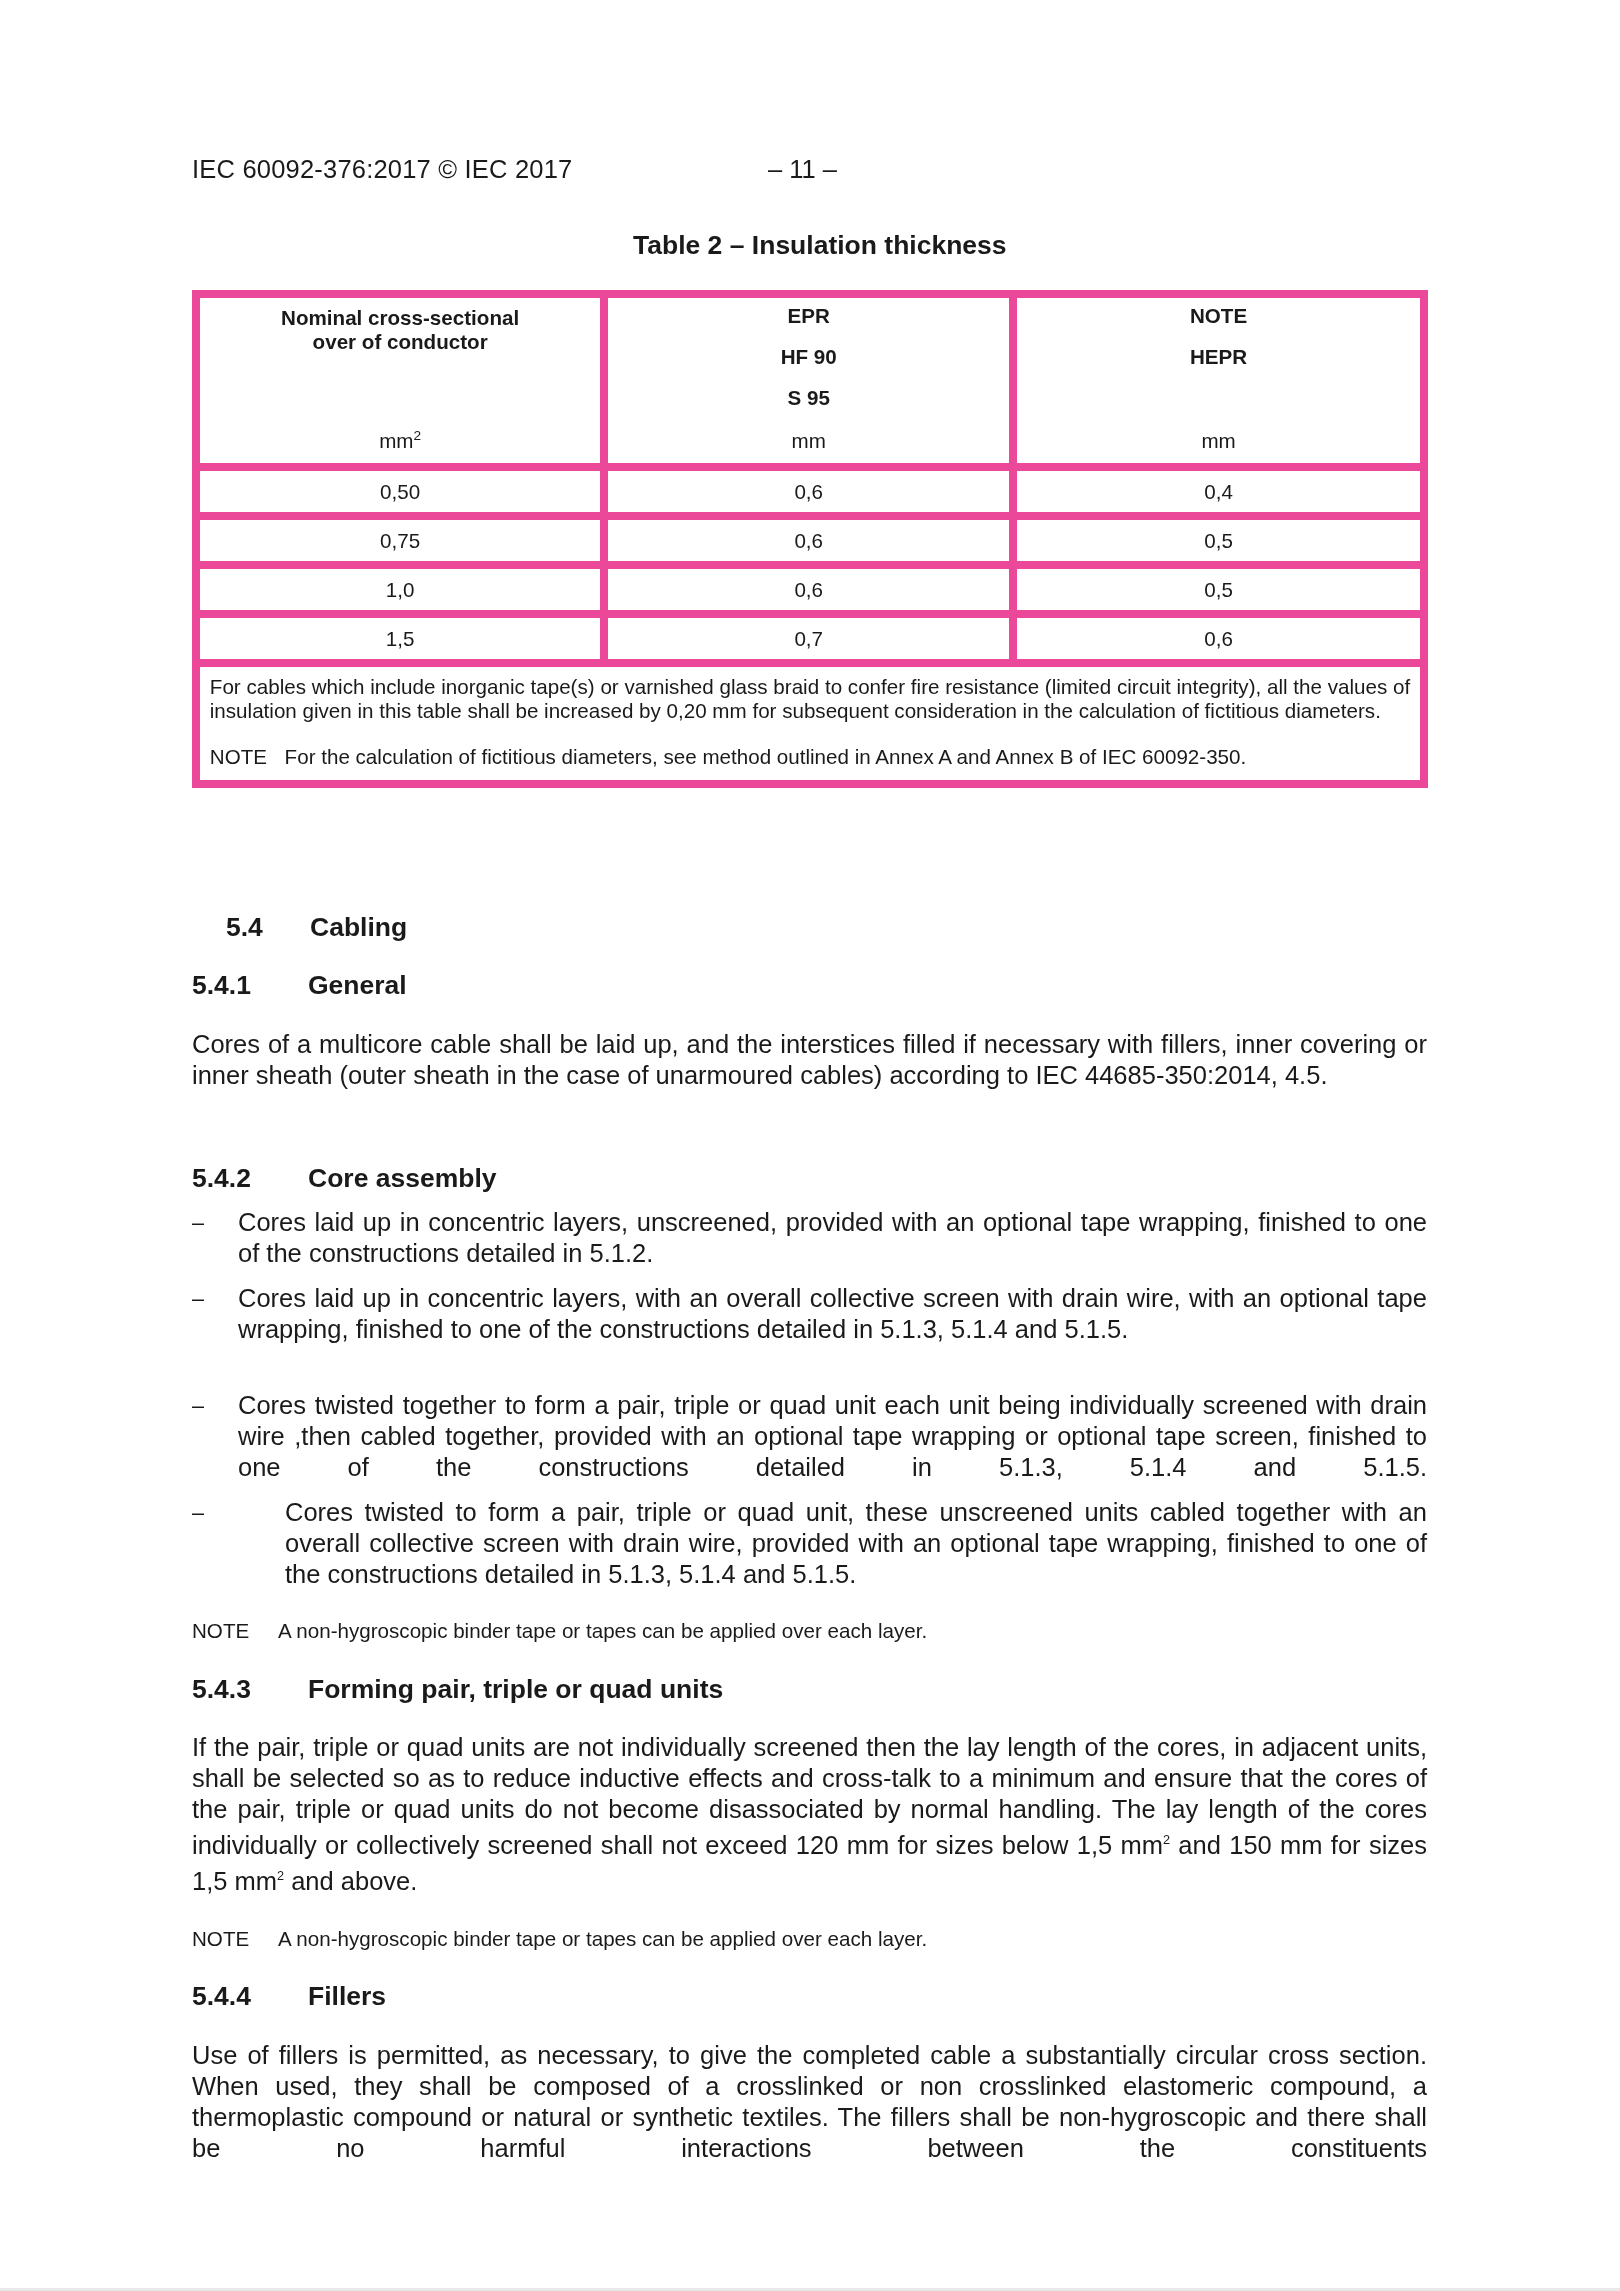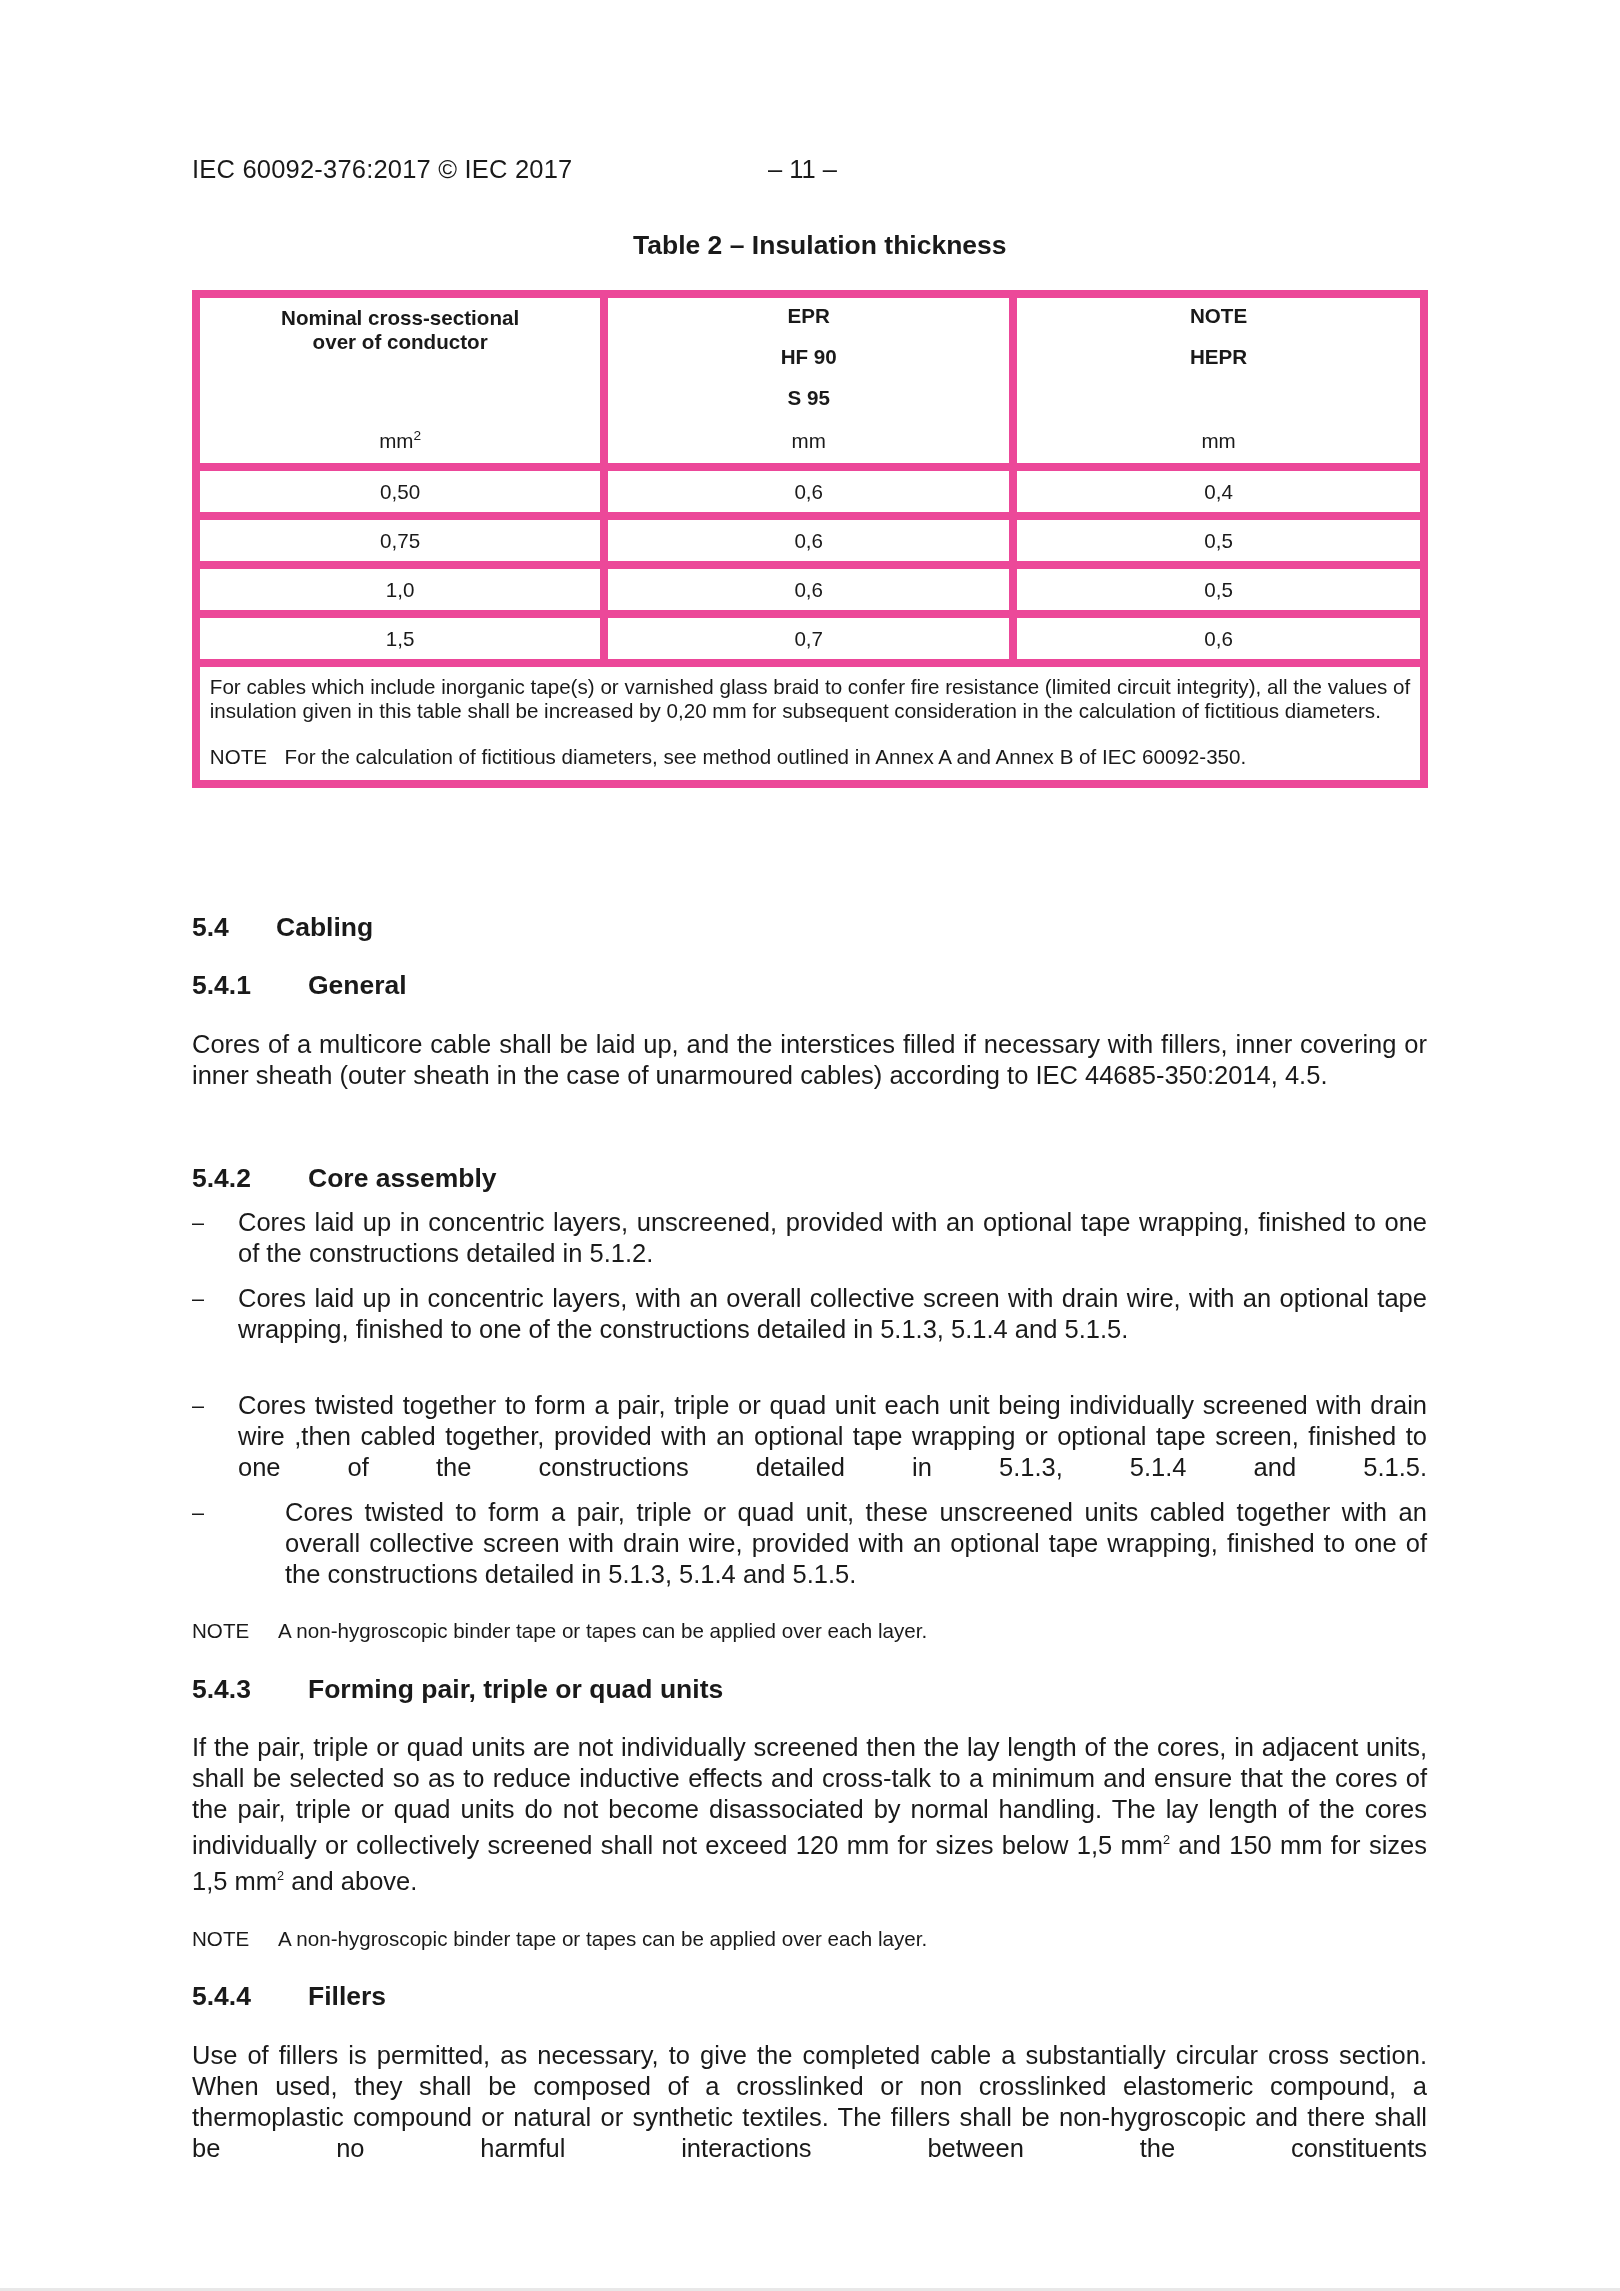--- a/index.html
+++ b/index.html
@@ -113,7 +113,7 @@
       font-weight: bold;
       font-size: 26.5px;
     }
-    .h2 .num { display: inline-block; width: 84px; }
+    .h2 .num { display: inline-block; width: 84px; margin-left: 34px; }
     .h3 .num { display: inline-block; width: 116px; }
     .para {
       position: absolute;

